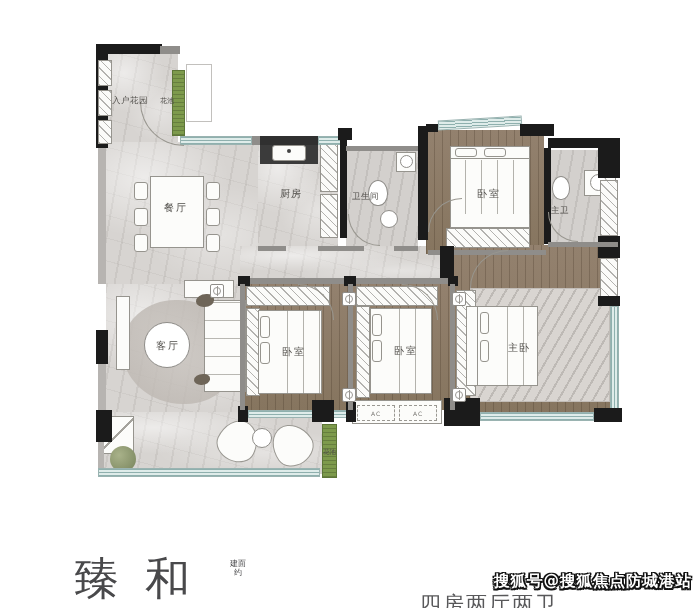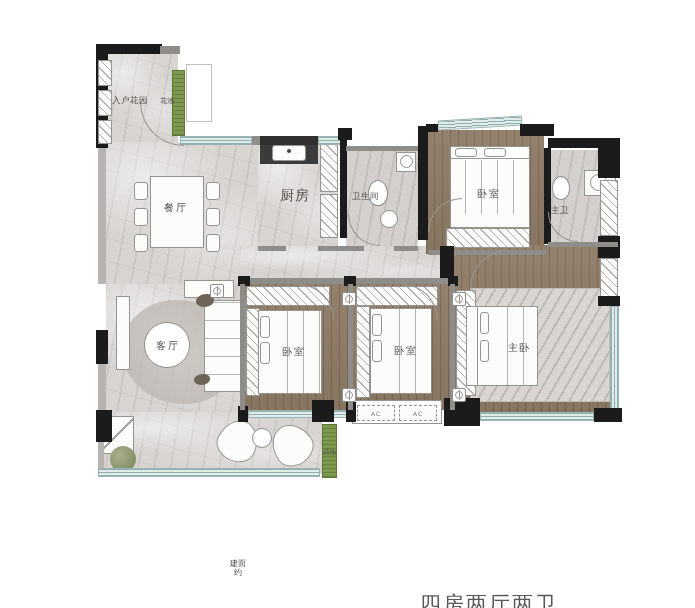--- a/index.html
+++ b/index.html
@@ -232,7 +232,7 @@
   <span class="lbl" style="left:112px;top:95px;font-size:8.5px;letter-spacing:.5px">入户花园</span>
   <span class="lbl" style="left:160px;top:96px;font-size:7px;letter-spacing:0">花池</span>
   <span class="lbl" style="left:164px;top:201px">餐厅</span>
-  <span class="lbl" style="left:280px;top:187px;font-size:14px;letter-spacing:1px">厨房</span>
+  <span class="lbl" style="left:280px;top:187px;font-size:10px;letter-spacing:1px">厨房</span>
   <span class="lbl" style="left:352px;top:191px;font-size:8.5px;letter-spacing:.5px">卫生间</span>
   <span class="lbl" style="left:477px;top:187px">卧室</span>
   <span class="lbl" style="left:551px;top:205px;font-size:8.5px;letter-spacing:.5px">主卫</span>

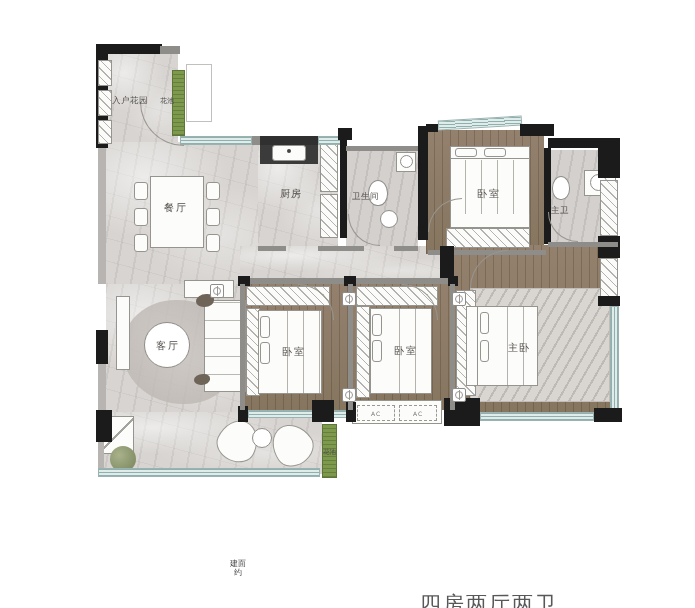--- a/index.html
+++ b/index.html
@@ -242,6 +242,7 @@
   <span class="lbl" style="left:508px;top:341px;letter-spacing:1px">主卧</span>
   <span class="lbl" style="left:323px;top:448px;font-size:6.5px;letter-spacing:0">花池</span>
 
+  <div class="brand">臻和</div>
   <div class="areaPrefix">
     <span>建面</span>
     <span>约</span>

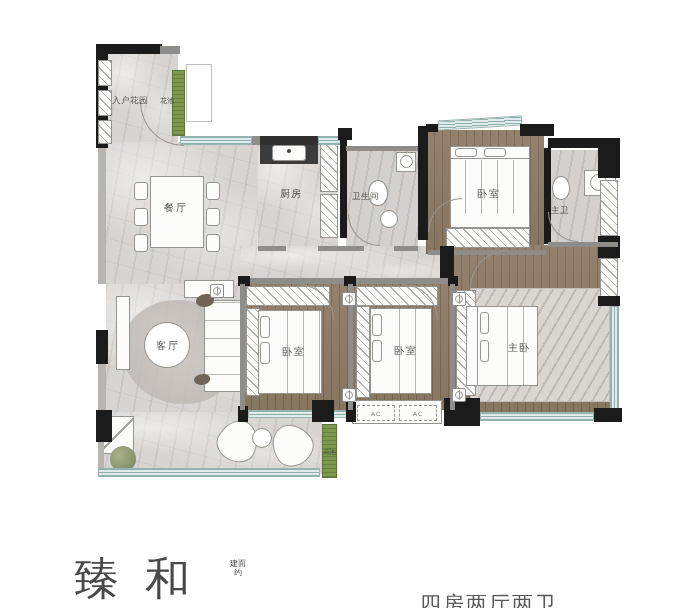--- a/index.html
+++ b/index.html
@@ -248,6 +248,7 @@
     <span>约</span>
   </div>
   <div class="layoutDesc">四房两厅两卫</div>
+  <div class="watermark">搜狐号@搜狐焦点防城港站</div>
 
 </div>
 

